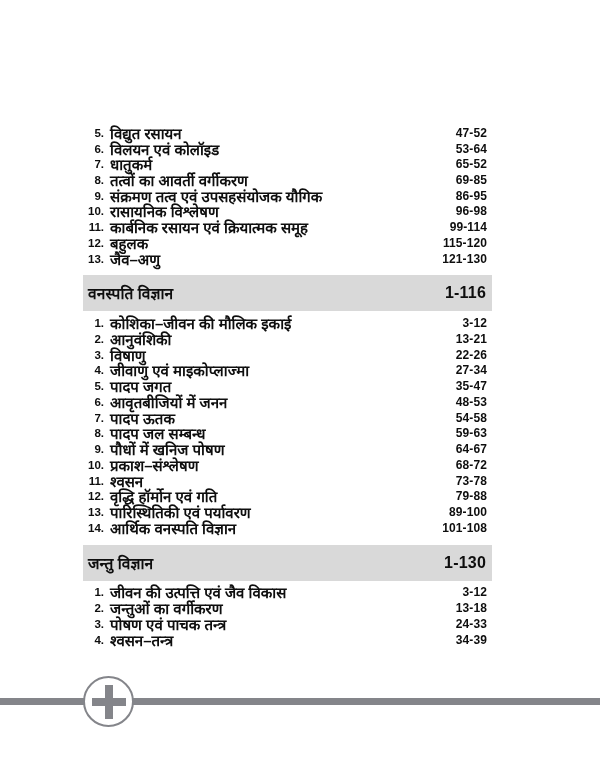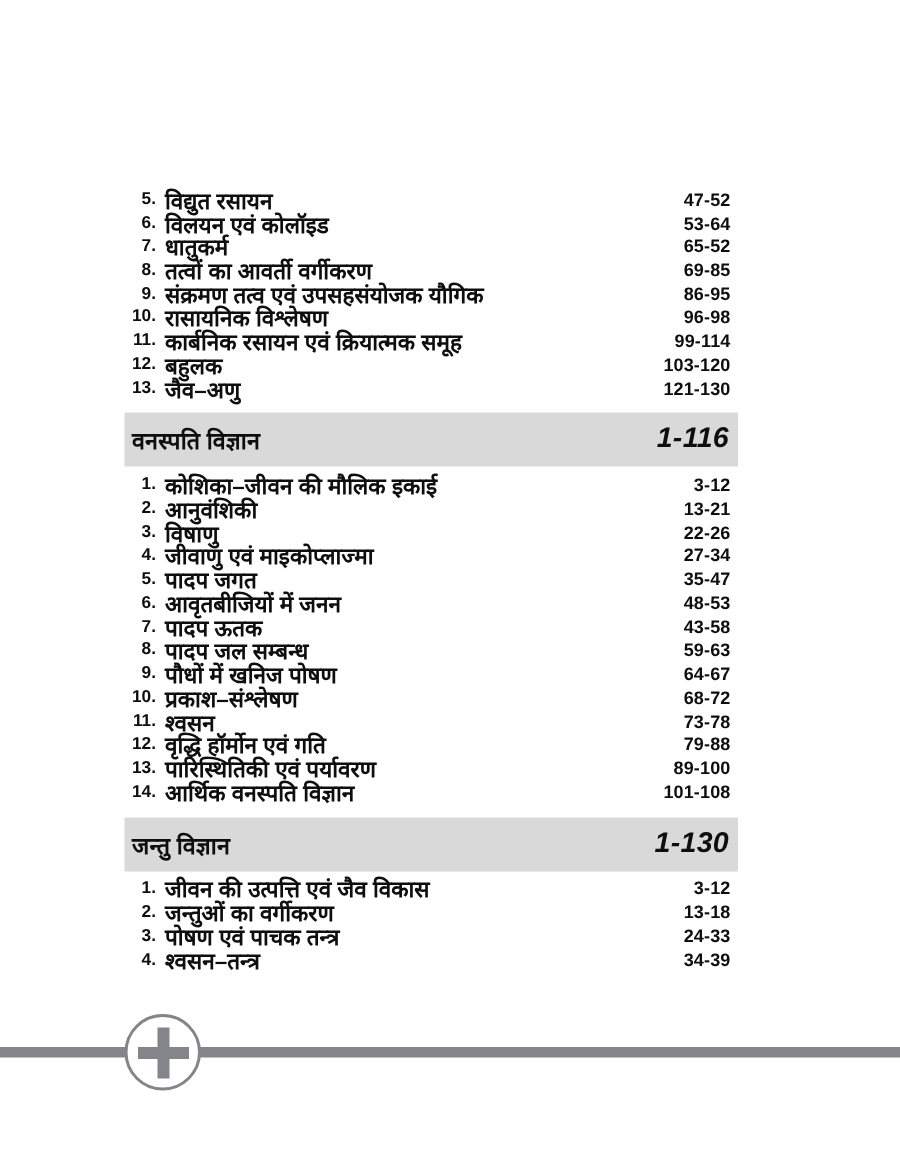--- a/index.html
+++ b/index.html
@@ -91,7 +91,7 @@
           <div class="row">
             <span class="num">12.</span>
             <span class="title">बहुलक</span>
-            <span class="pages">103-120</span>
+            <span class="pages">115-120</span>
           </div>
           <div class="row">
             <span class="num">13.</span>

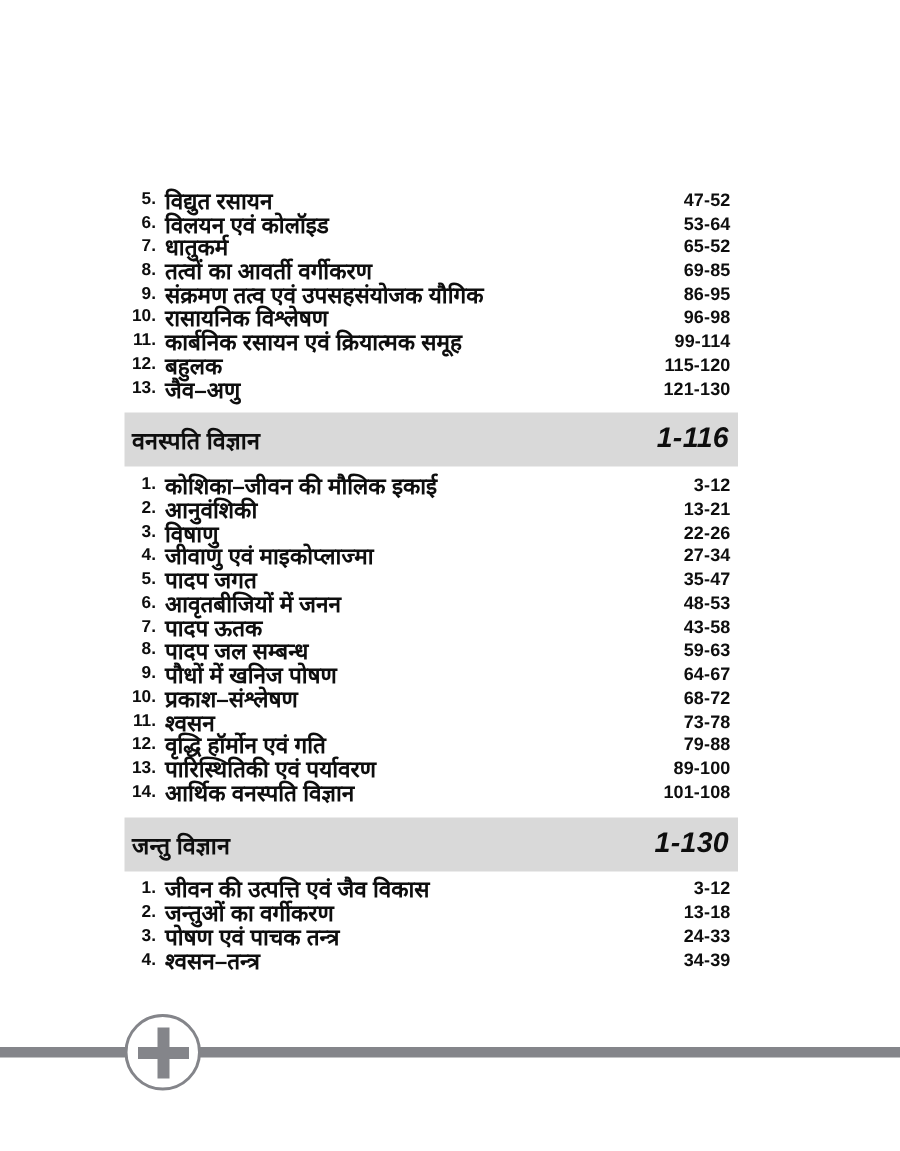--- a/index.html
+++ b/index.html
@@ -19,7 +19,7 @@
     height:36px;padding:0 6px 0 5px;margin-top:9px;
   }
   .s-title{font-size:15.5px;font-weight:700;letter-spacing:.1px;}
-  .s-pages{font-size:19px;font-weight:700;letter-spacing:.2px;font-style:italic;}
+  .s-pages{font-size:16px;font-weight:700;letter-spacing:.2px;}
   .sec-rows{margin-top:1px;}
   .sec-rows.after-header{margin-top:4px;}
   .row{display:flex;align-items:center;height:15.72px;padding-right:5px;}

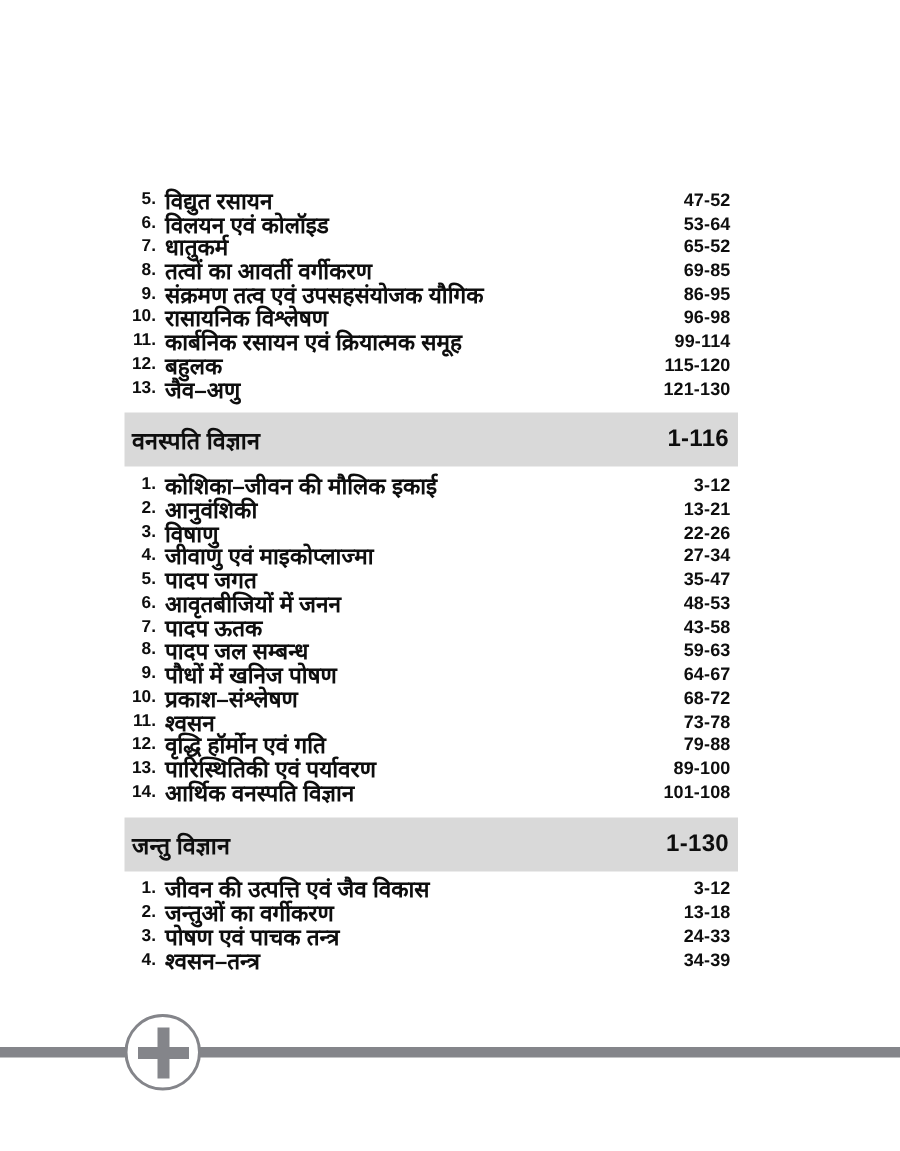--- a/index.html
+++ b/index.html
@@ -139,7 +139,7 @@
           <div class="row">
             <span class="num">7.</span>
             <span class="title">पादप ऊतक</span>
-            <span class="pages">43-58</span>
+            <span class="pages">54-58</span>
           </div>
           <div class="row">
             <span class="num">8.</span>

